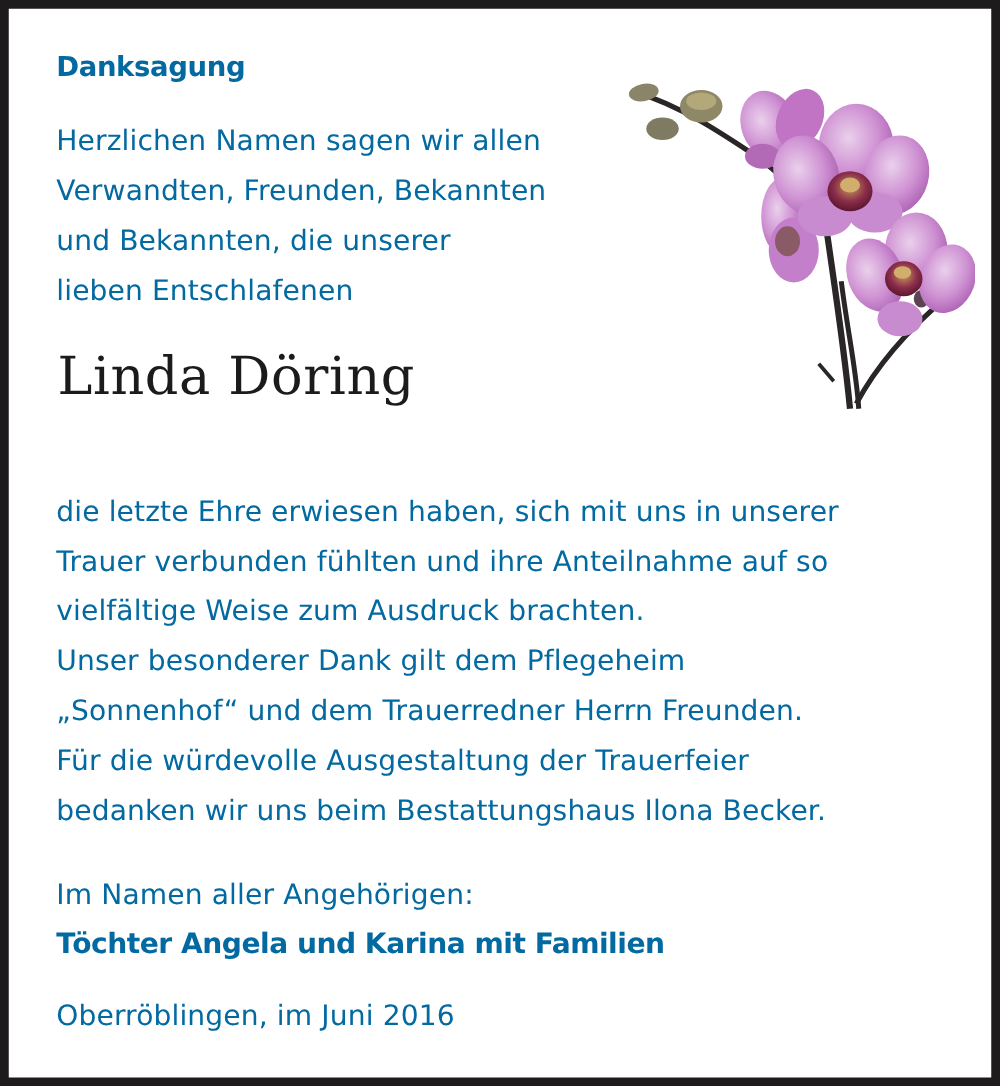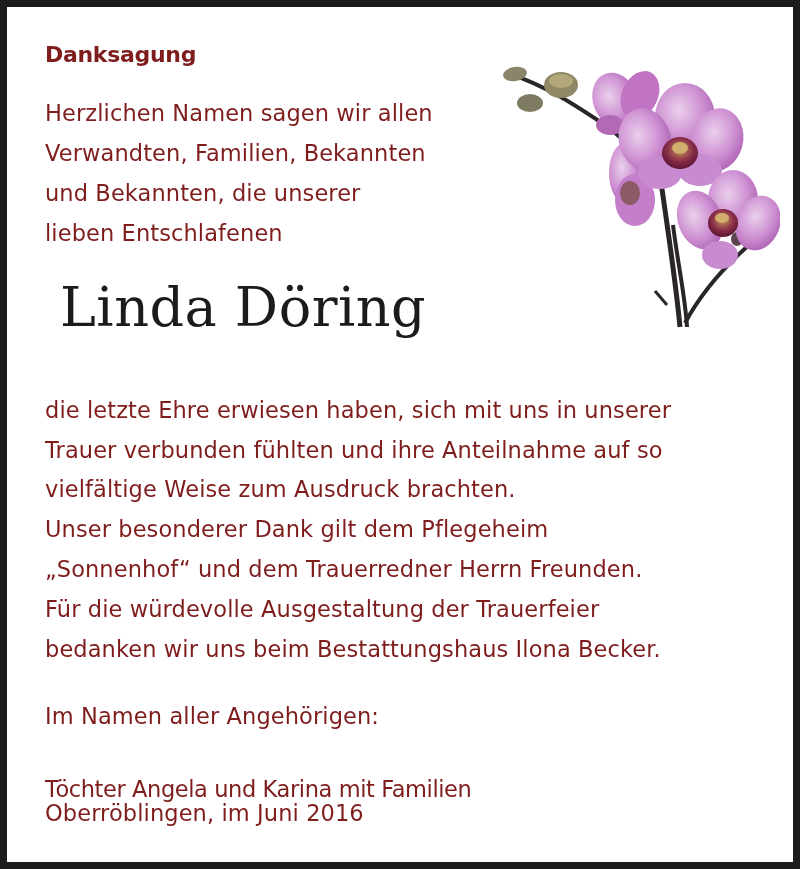--- a/index.html
+++ b/index.html
@@ -8,7 +8,7 @@
     position: absolute; left: 0; top: 0; width: 800px; height: 869px;
     box-sizing: border-box; border: 7px solid #1e1b1c; background: #ffffff;
   }
-  .sans { font-family: "DejaVu Sans", "Liberation Sans", sans-serif; color: #7f1d1d; }
+  .sans { font-family: "DejaVu Sans", "Liberation Sans", sans-serif; color: #0369a1; }
   .line { position: absolute; left: 45px; white-space: nowrap; }
   .heading { font-weight: bold; font-size: 22px; top: 42px; letter-spacing: -0.3px; }
   .body { font-size: 22.5px; letter-spacing: 0.1px; }

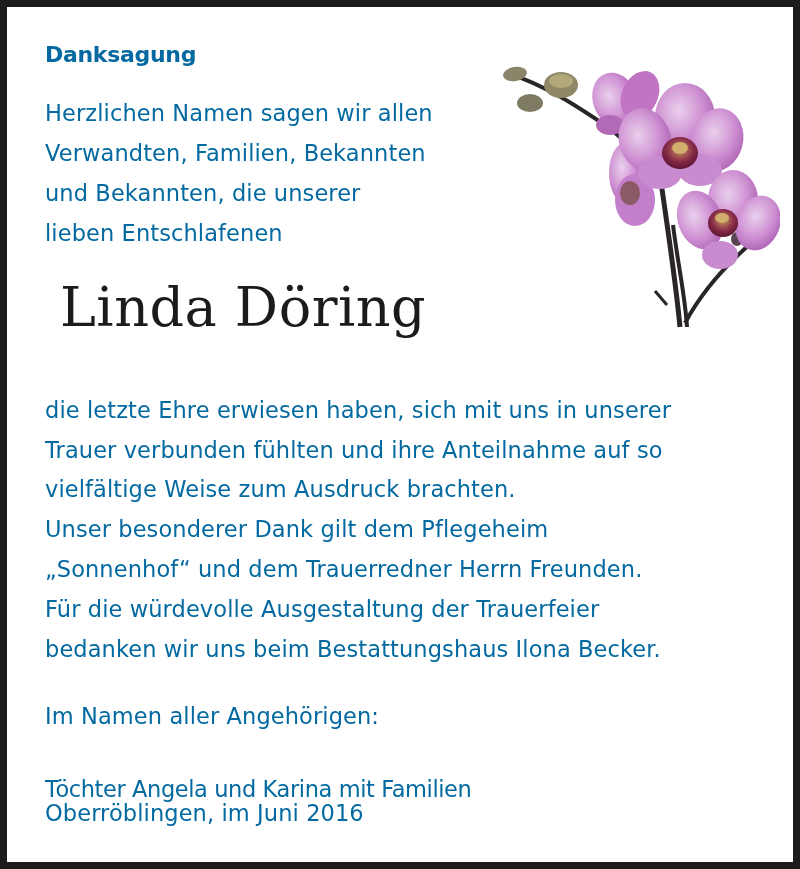--- a/index.html
+++ b/index.html
@@ -28,7 +28,7 @@
 <div class="line sans heading">Danksagung</div>
 
 <div class="line sans body" style="top:100px">Herzlichen Namen sagen wir allen</div>
-<div class="line sans body" style="top:140px">Verwandten, Familien, Bekannten</div>
+<div class="line sans body" style="top:140px">Verwandten, Freunden, Bekannten</div>
 <div class="line sans body" style="top:180px">und Bekannten, die unserer</div>
 <div class="line sans body" style="top:220px">lieben Entschlafenen</div>
 

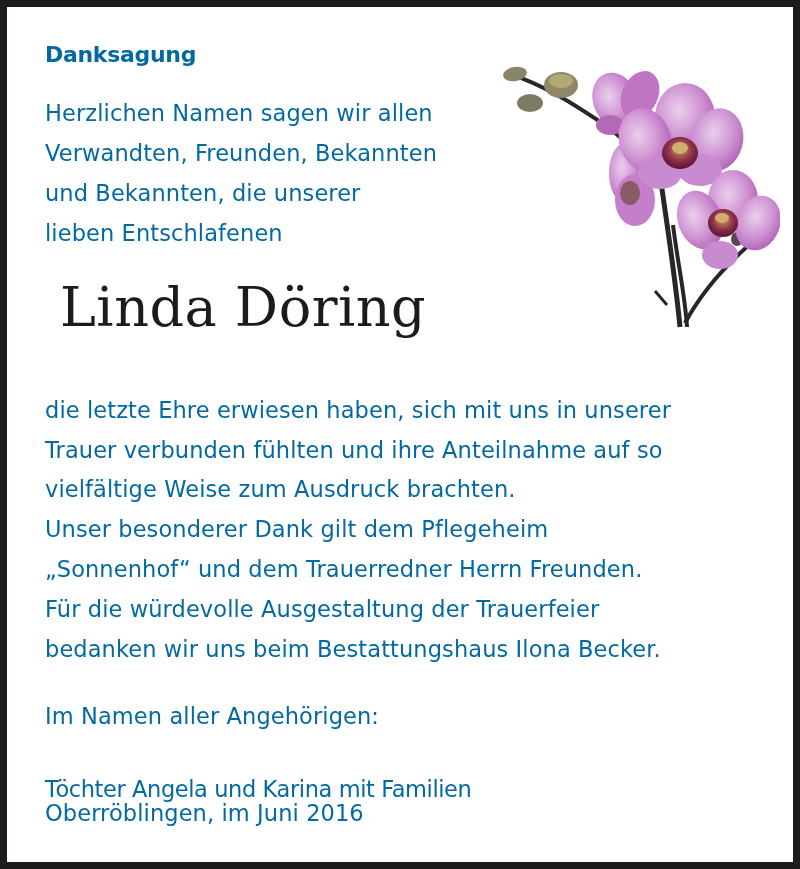--- a/index.html
+++ b/index.html
@@ -13,9 +13,9 @@
   .heading { font-weight: bold; font-size: 22px; top: 42px; letter-spacing: -0.3px; }
   .body { font-size: 22.5px; letter-spacing: 0.1px; }
   .name {
-    position: absolute; left: 60px; top: 276px; white-space: nowrap;
+    position: absolute; left: 46px; top: 276px; white-space: nowrap;
     font-family: "DejaVu Serif", "Liberation Serif", serif;
-    font-size: 54px; color: #1c1a1b; letter-spacing: 0.5px;
+    font-size: 42px; color: #1c1a1b; letter-spacing: 0.5px;
   }
   .bold { font-weight: normal; letter-spacing: -0.4px; margin-top: 34px; }
   .orchid { position: absolute; left: 495px; top: 55px; width: 285px; height: 290px; }

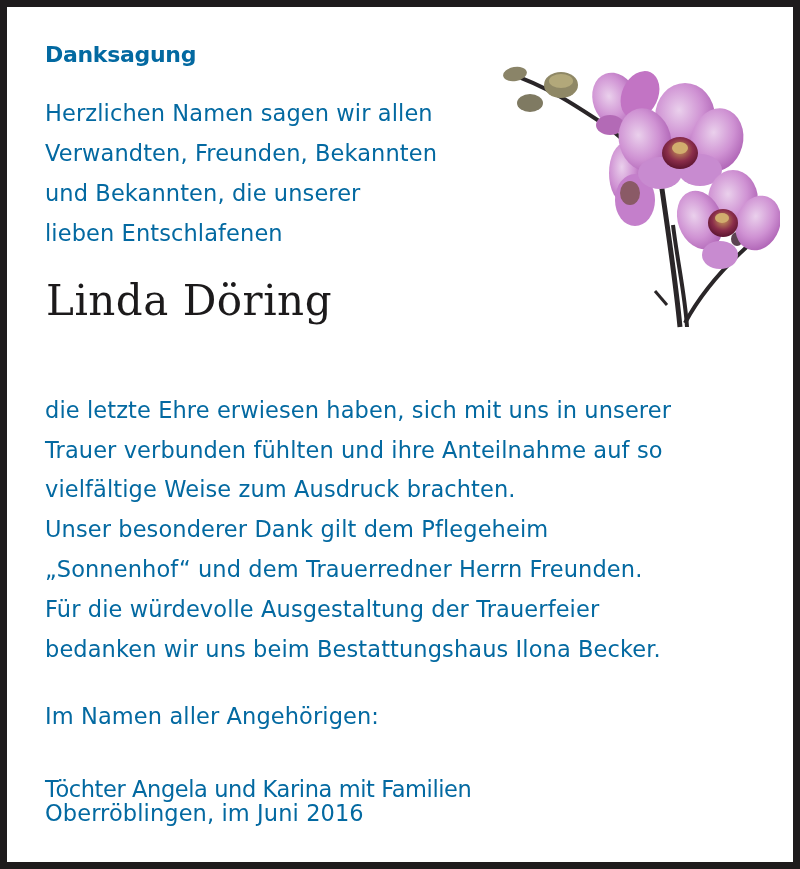--- a/index.html
+++ b/index.html
@@ -17,7 +17,7 @@
     font-family: "DejaVu Serif", "Liberation Serif", serif;
     font-size: 42px; color: #1c1a1b; letter-spacing: 0.5px;
   }
-  .bold { font-weight: normal; letter-spacing: -0.4px; margin-top: 34px; }
+  .bold { font-weight: bold; letter-spacing: -0.4px; }
   .orchid { position: absolute; left: 495px; top: 55px; width: 285px; height: 290px; }
 </style>
 </head>

